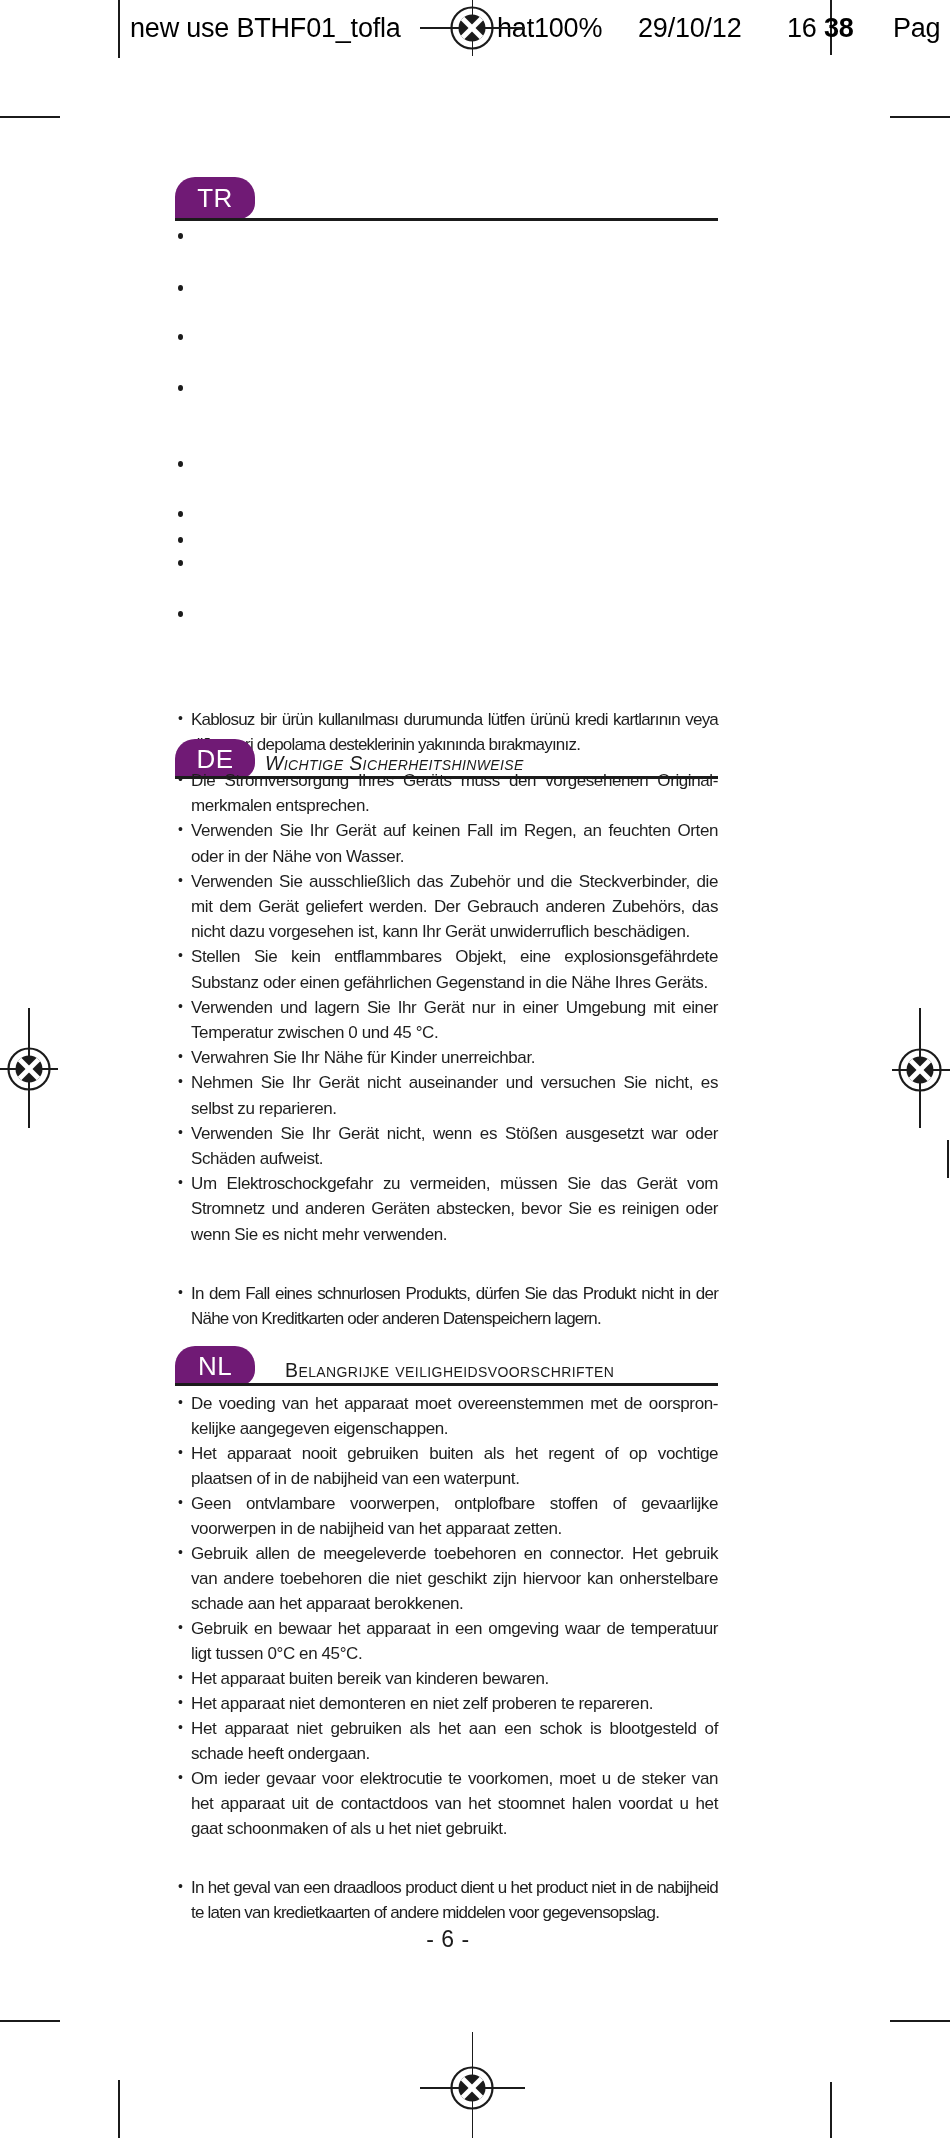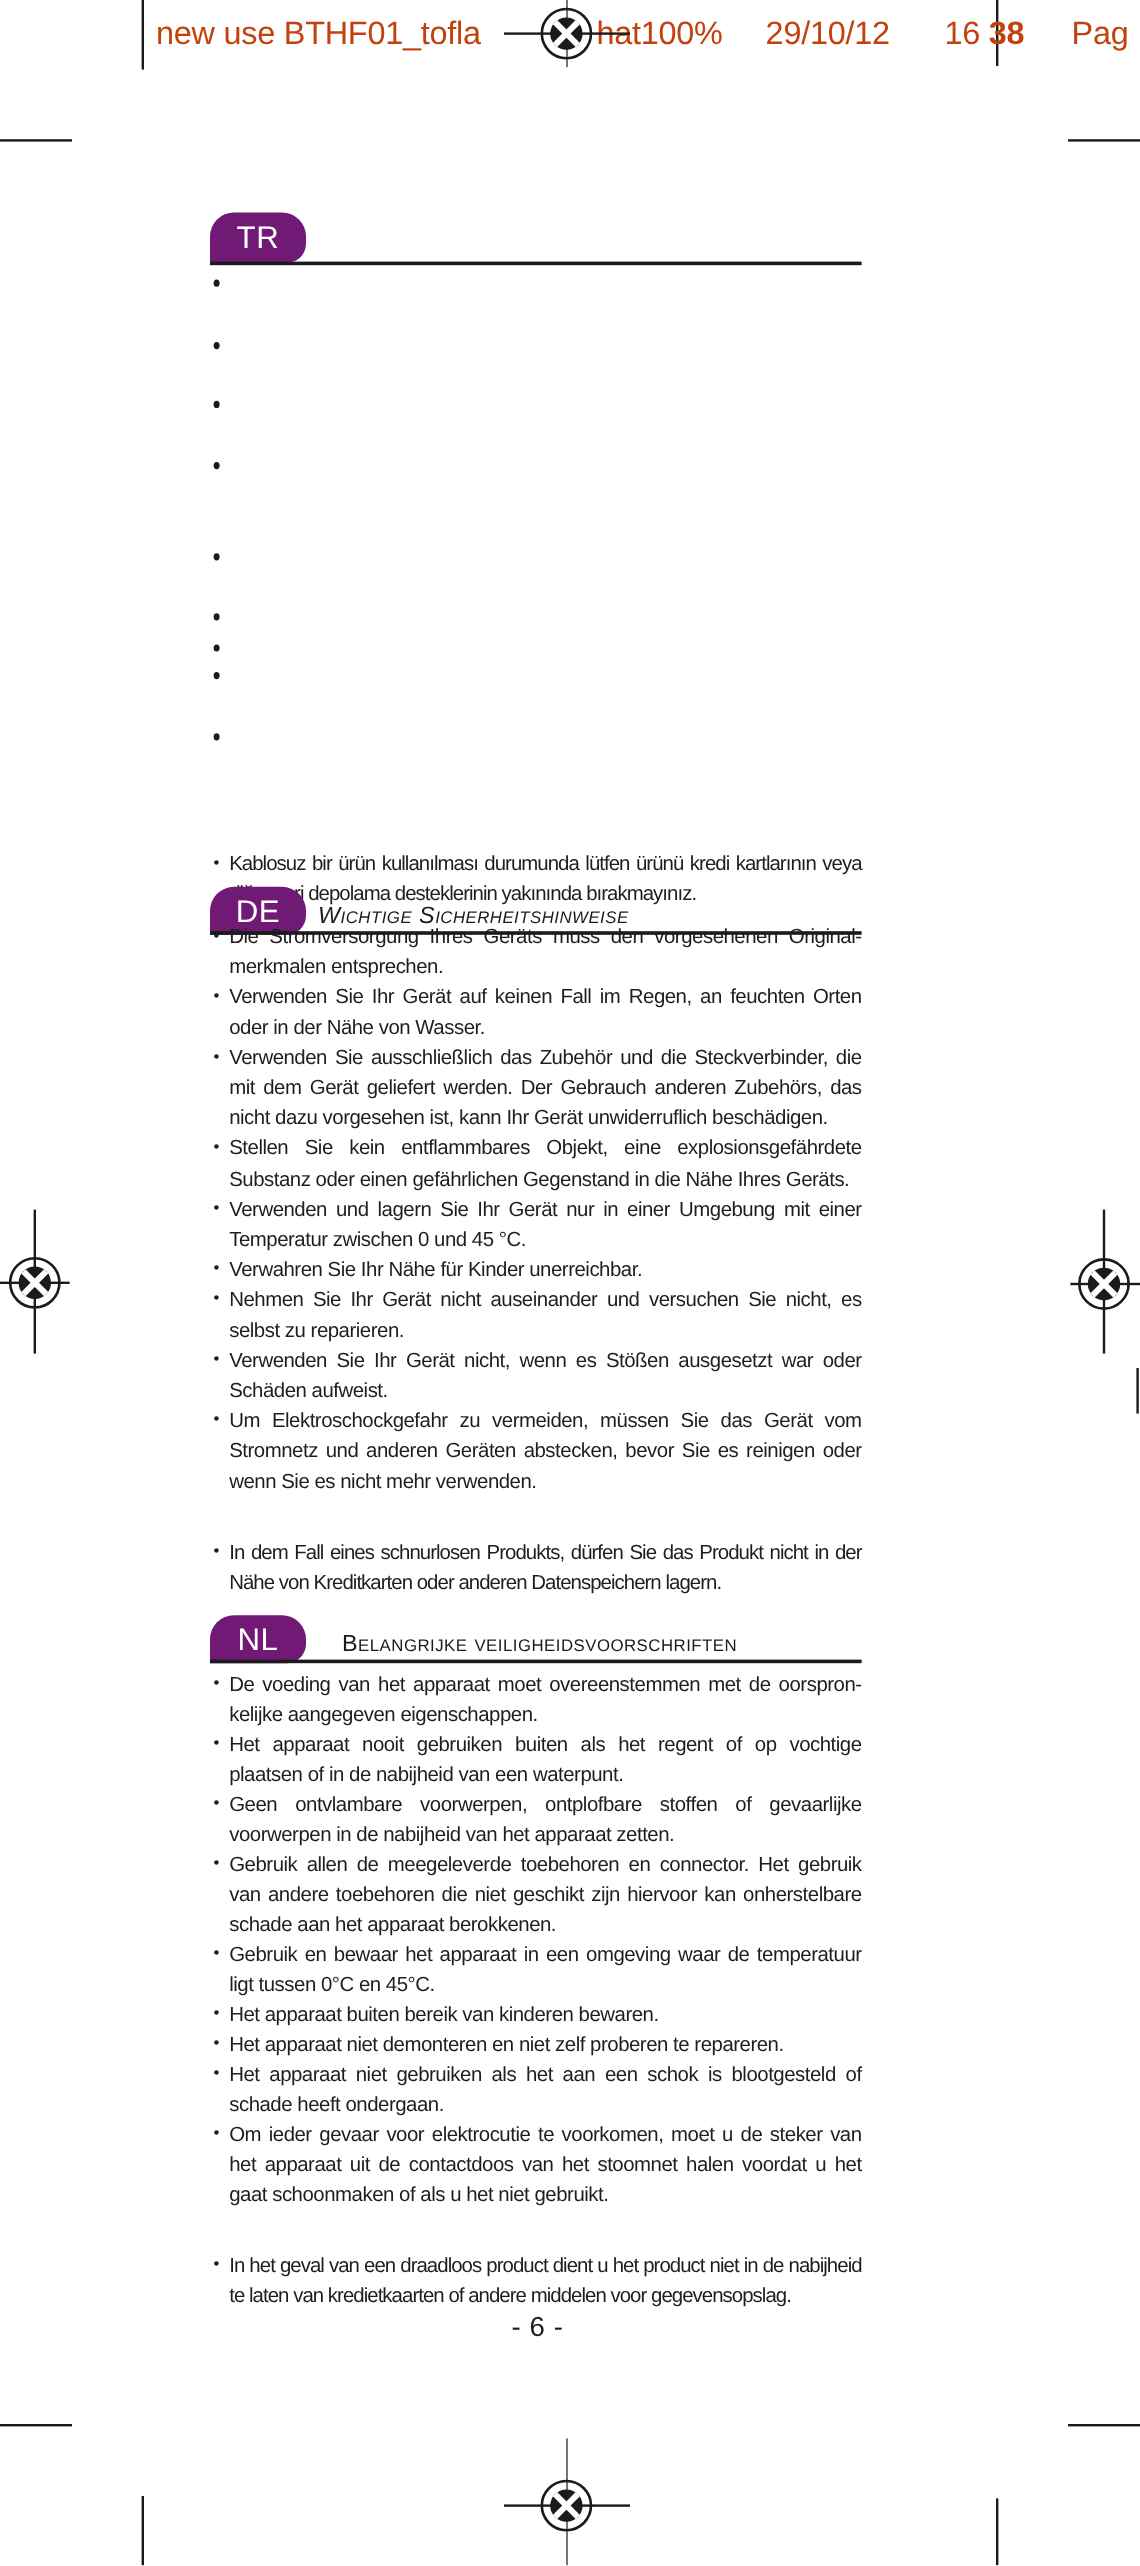--- a/index.html
+++ b/index.html
@@ -11,7 +11,7 @@
   .vline,.hline { position:absolute; background:#1b1b1b; }
   .reg { position:absolute; width:48px; height:48px; }
   
-  .hdr-seg { position:absolute; top:13px; font-size:27px; letter-spacing:-0.2px; white-space:nowrap; color:#c2410c; }
+  .hdr-seg { position:absolute; top:13px; font-size:27px; letter-spacing:-0.2px; white-space:nowrap; color:#000000; }
   
   .badge {
     position:absolute; left:175px; width:80px; height:42px;

